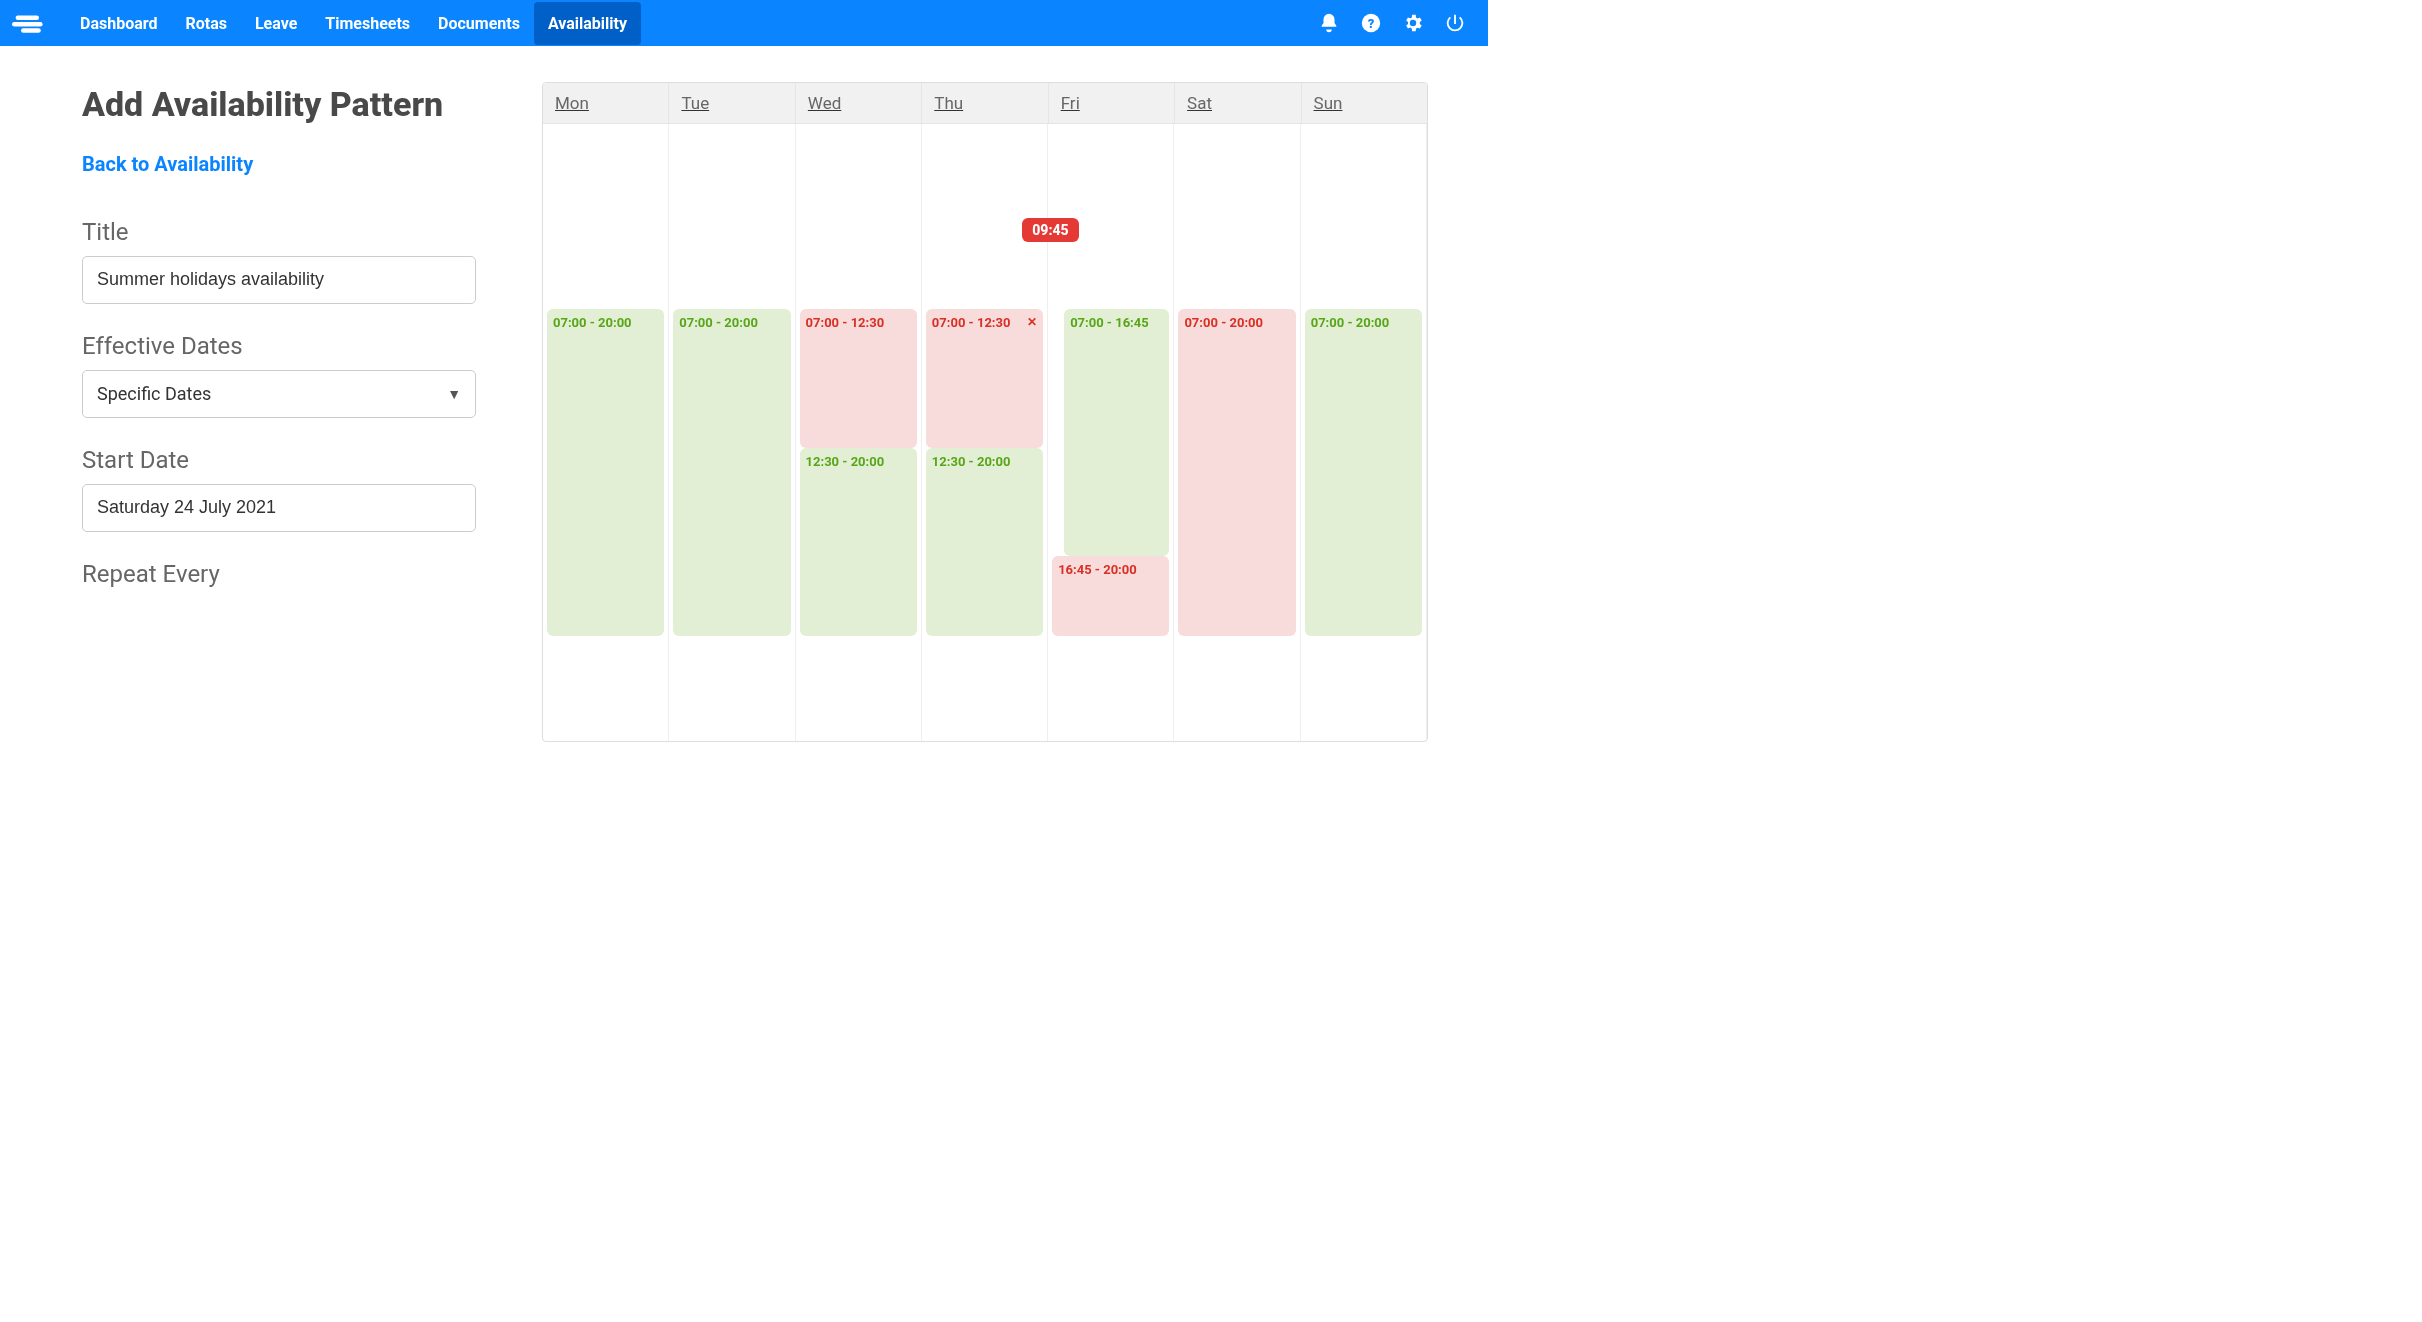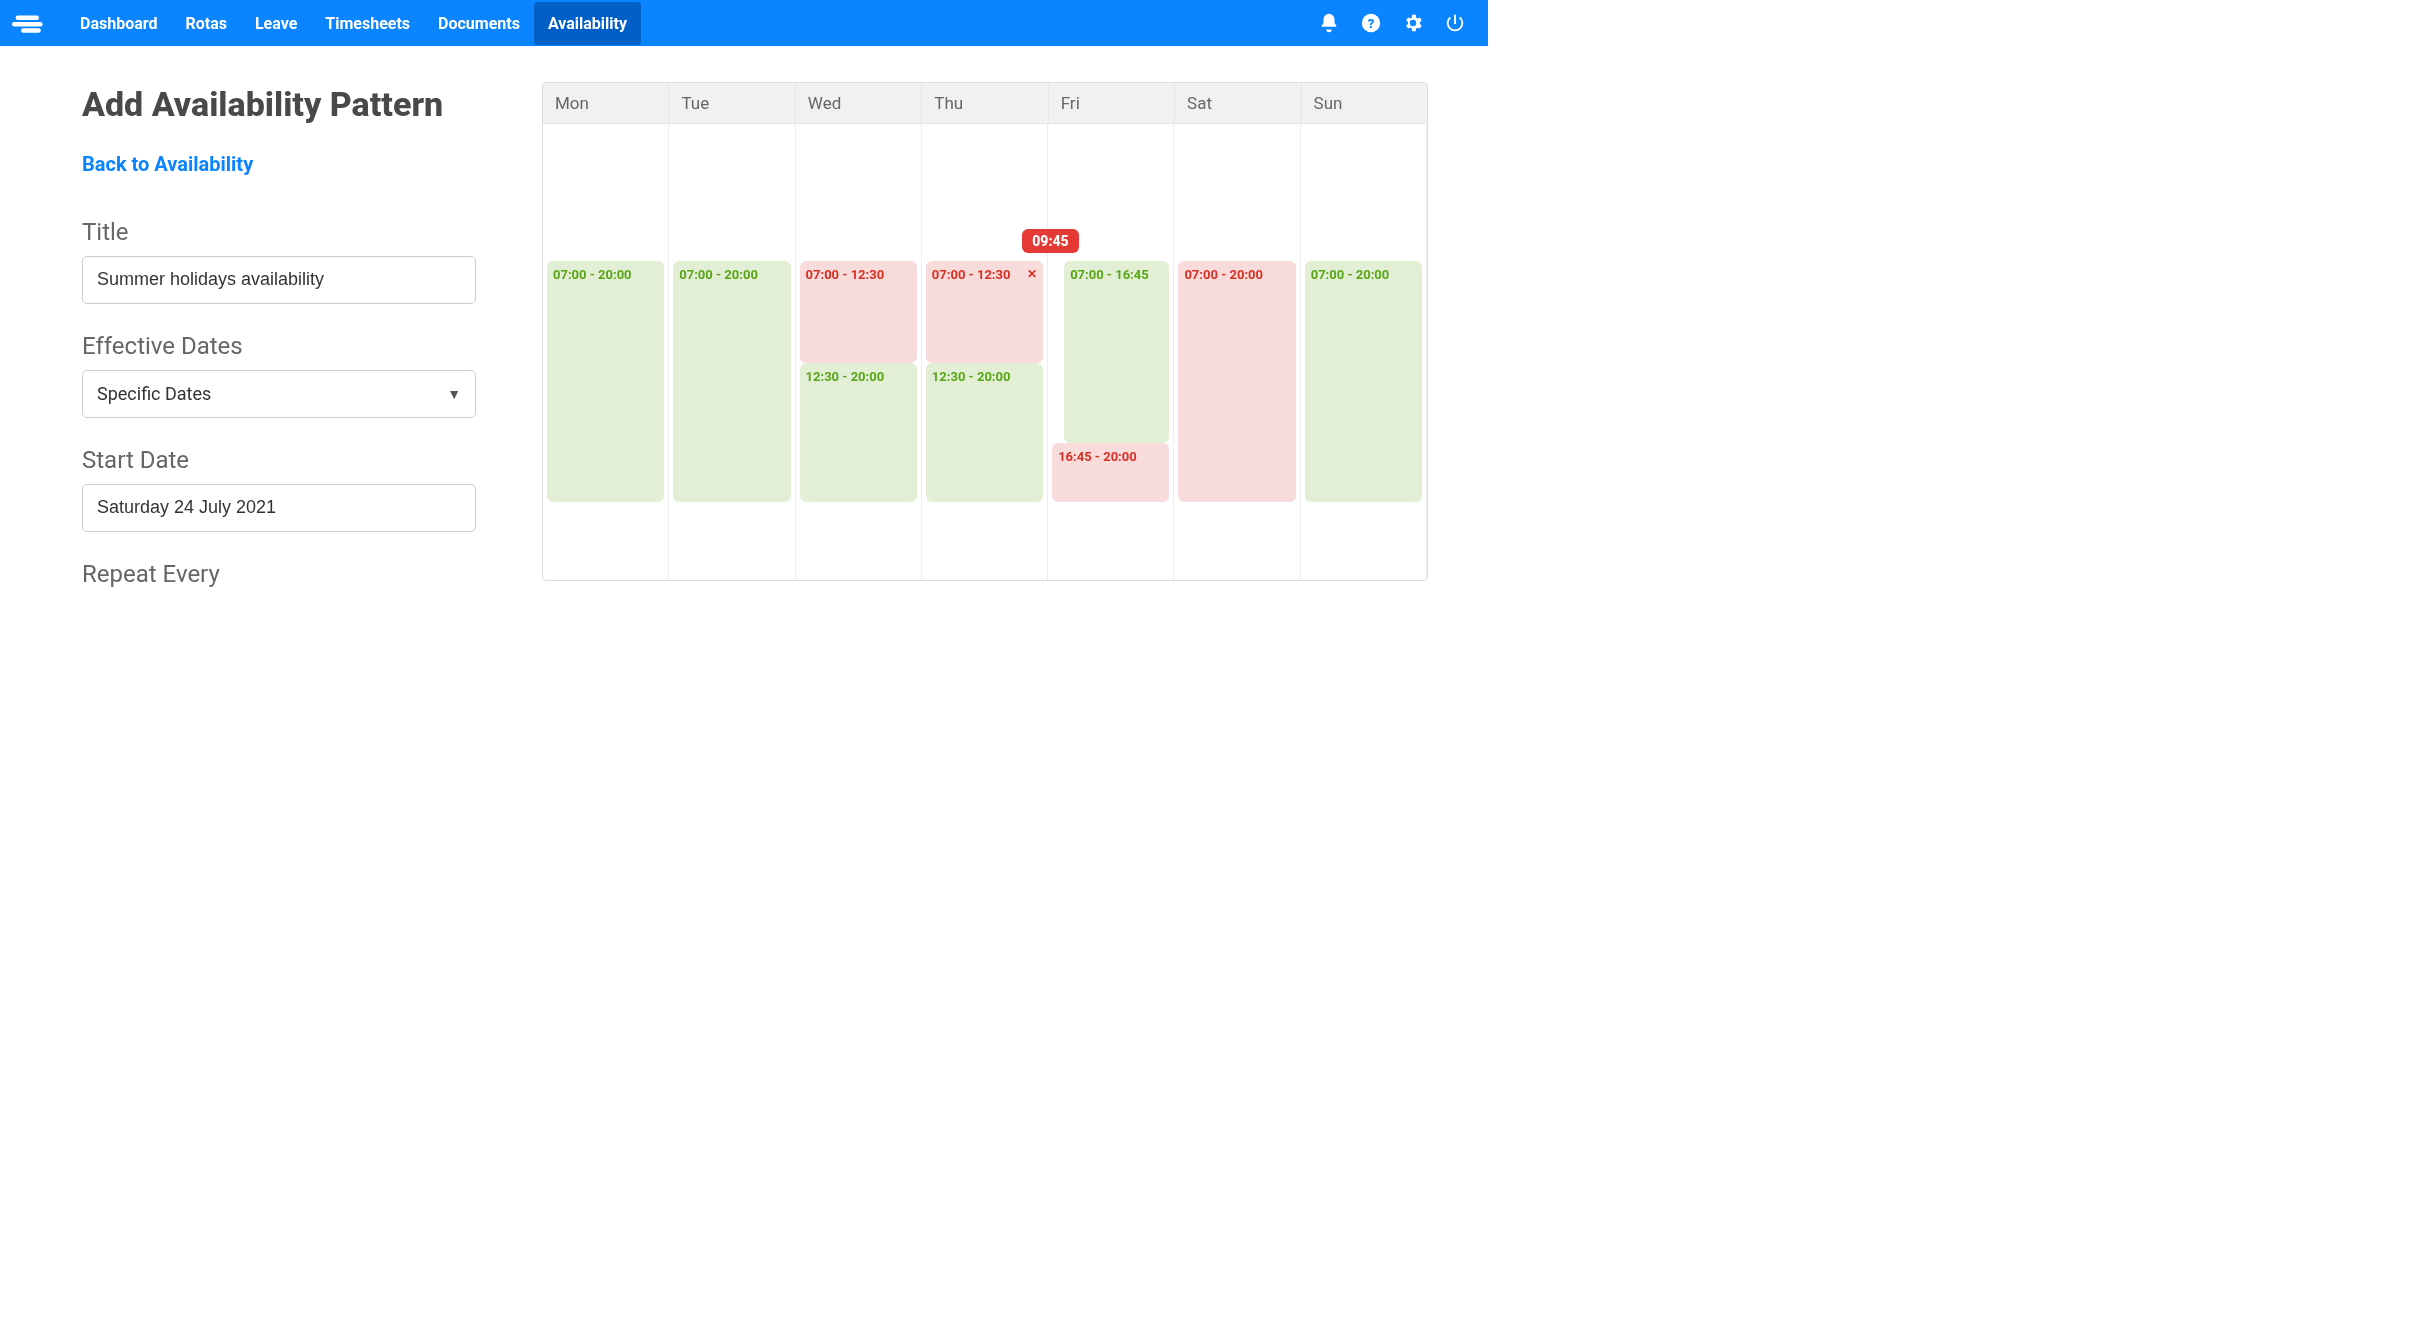--- a/index.html
+++ b/index.html
@@ -106,9 +106,10 @@
     border-radius: 4px;
     overflow: hidden;
     width: 100%;
-    height: 499px;
+    height: 660px;
     display: flex;
     flex-direction: column;
+    text-decoration: underline;
   }
   .cal-header {
     display: flex;

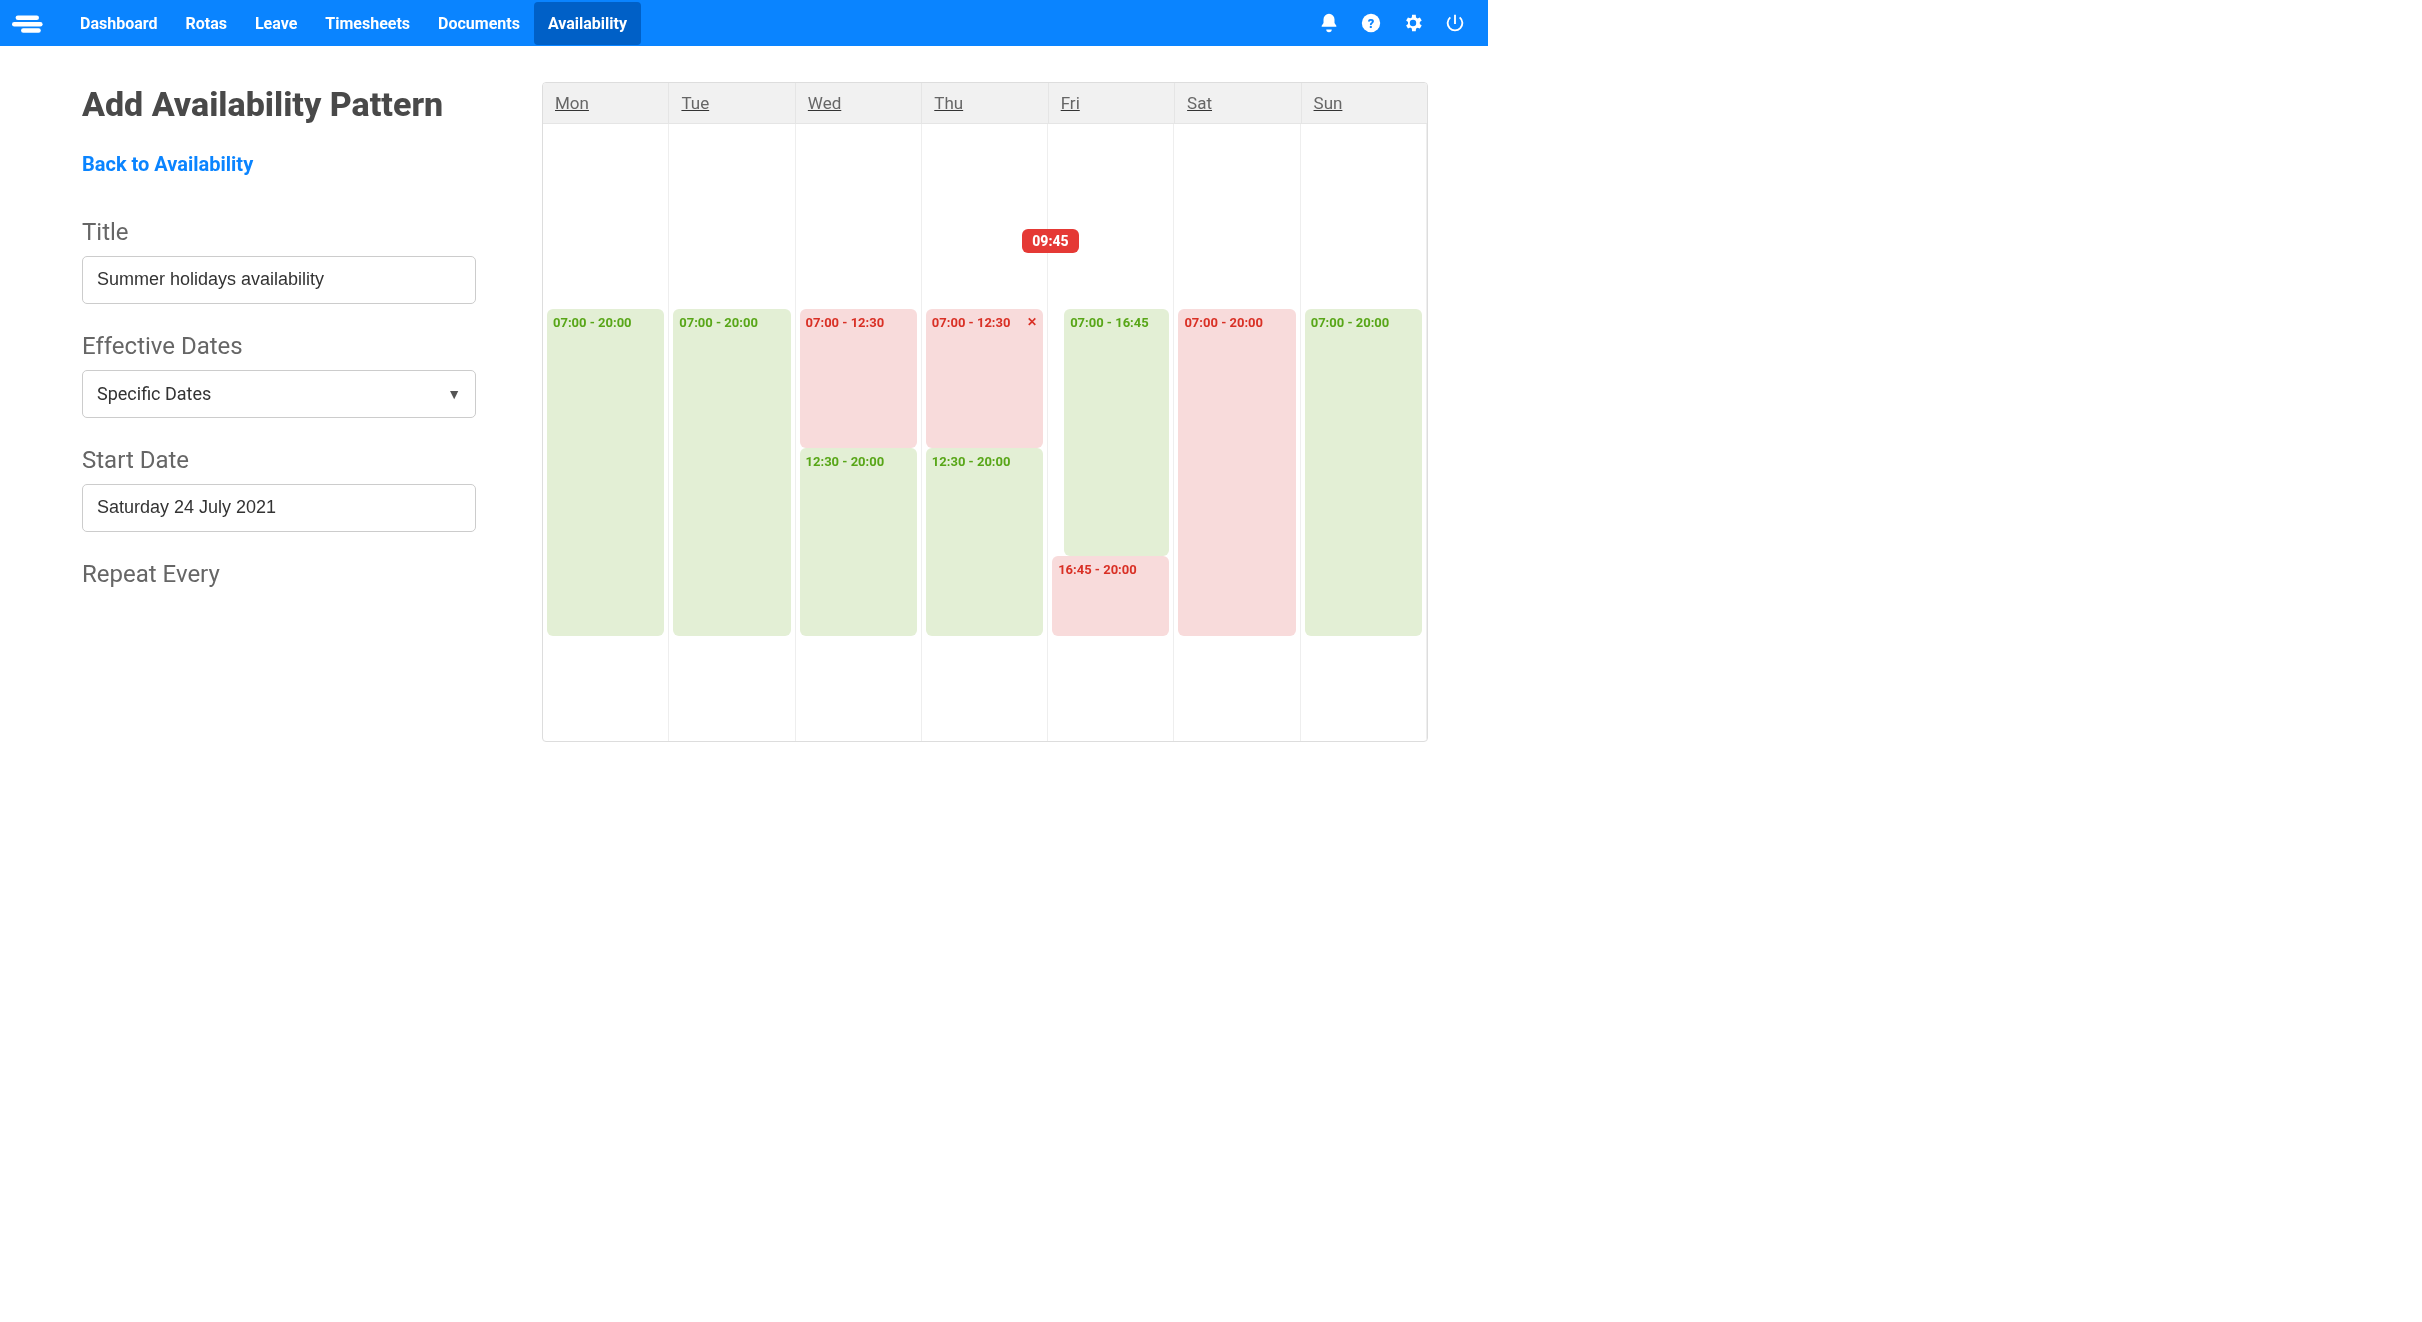--- a/index.html
+++ b/index.html
@@ -311,7 +311,7 @@
           <div class="cal-col">
             <div class="block avail" style="top: 30%; height: 53%;">07:00 - 20:00</div>
           </div>
-          <div class="badge-time" id="time-badge" style="left: 479.286px; top: 105px; text-align: right;">09:45</div>
+          <div class="badge-time" id="time-badge" style="left: 479.286px; top: 94px; text-align: right;">09:45</div>
         </div>
     </div>
   </div>

